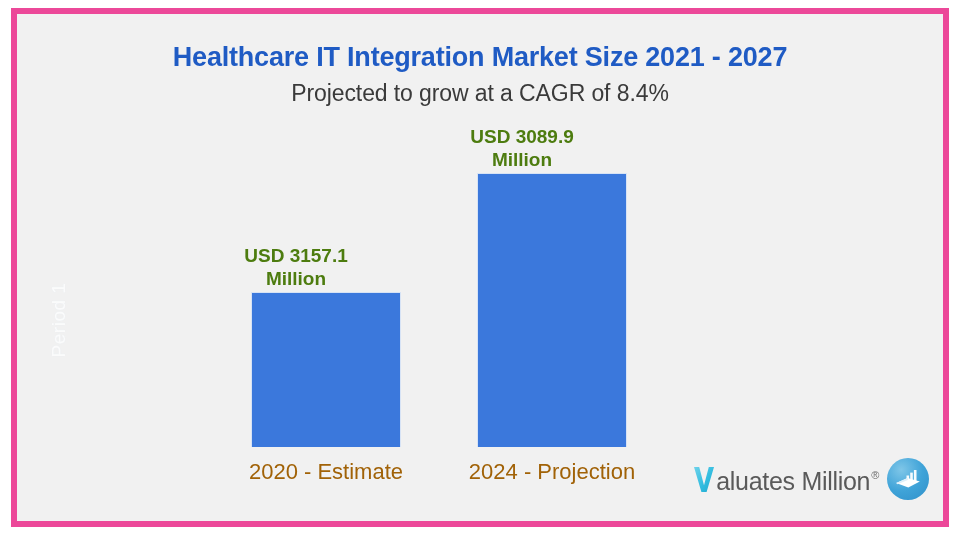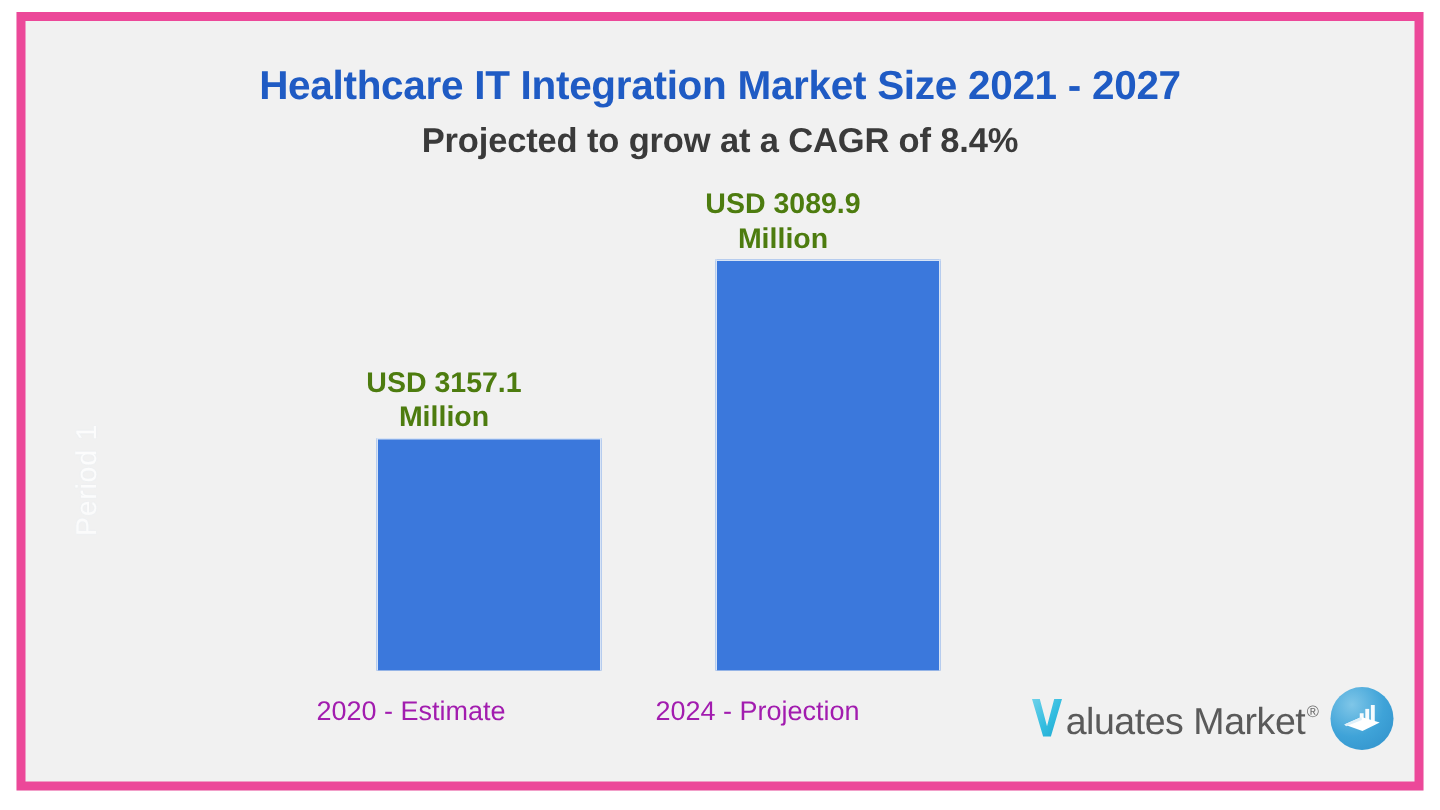--- a/index.html
+++ b/index.html
@@ -50,7 +50,7 @@
     width: 100%;
     text-align: center;
     font-size: 23px;
-    font-weight: bold;
+    font-weight: normal;
     color: #3a3a3a;
     letter-spacing: -0.1px;
     white-space: nowrap;

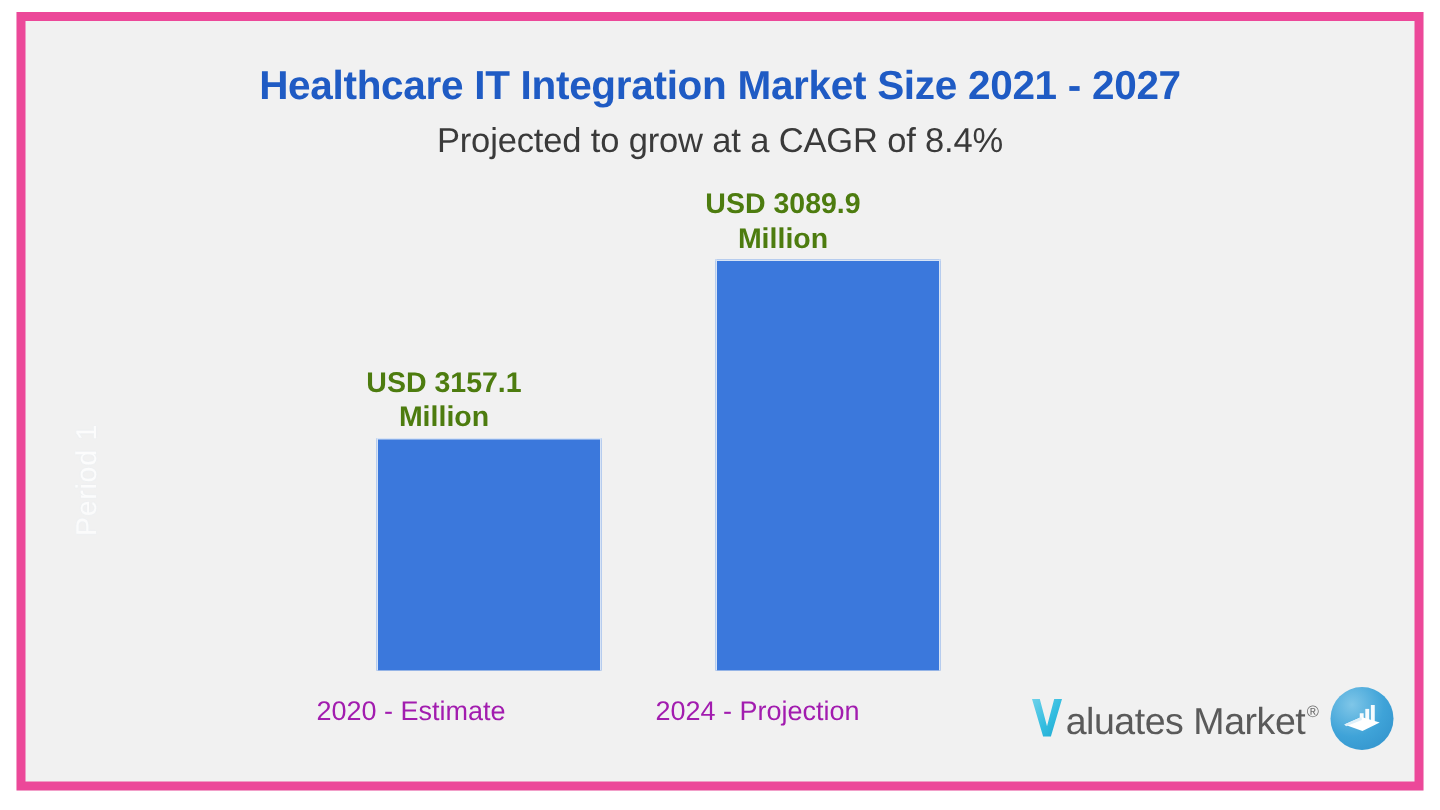--- a/index.html
+++ b/index.html
@@ -107,9 +107,10 @@
     position: absolute;
     bottom: 36px;
     width: 230px;
-    font-size: 18px;
+    text-align: center;
+    font-size: 22px;
     font-weight: normal;
-    color: #a21caf;
+    color: #a16207;
     white-space: nowrap;
   }
 

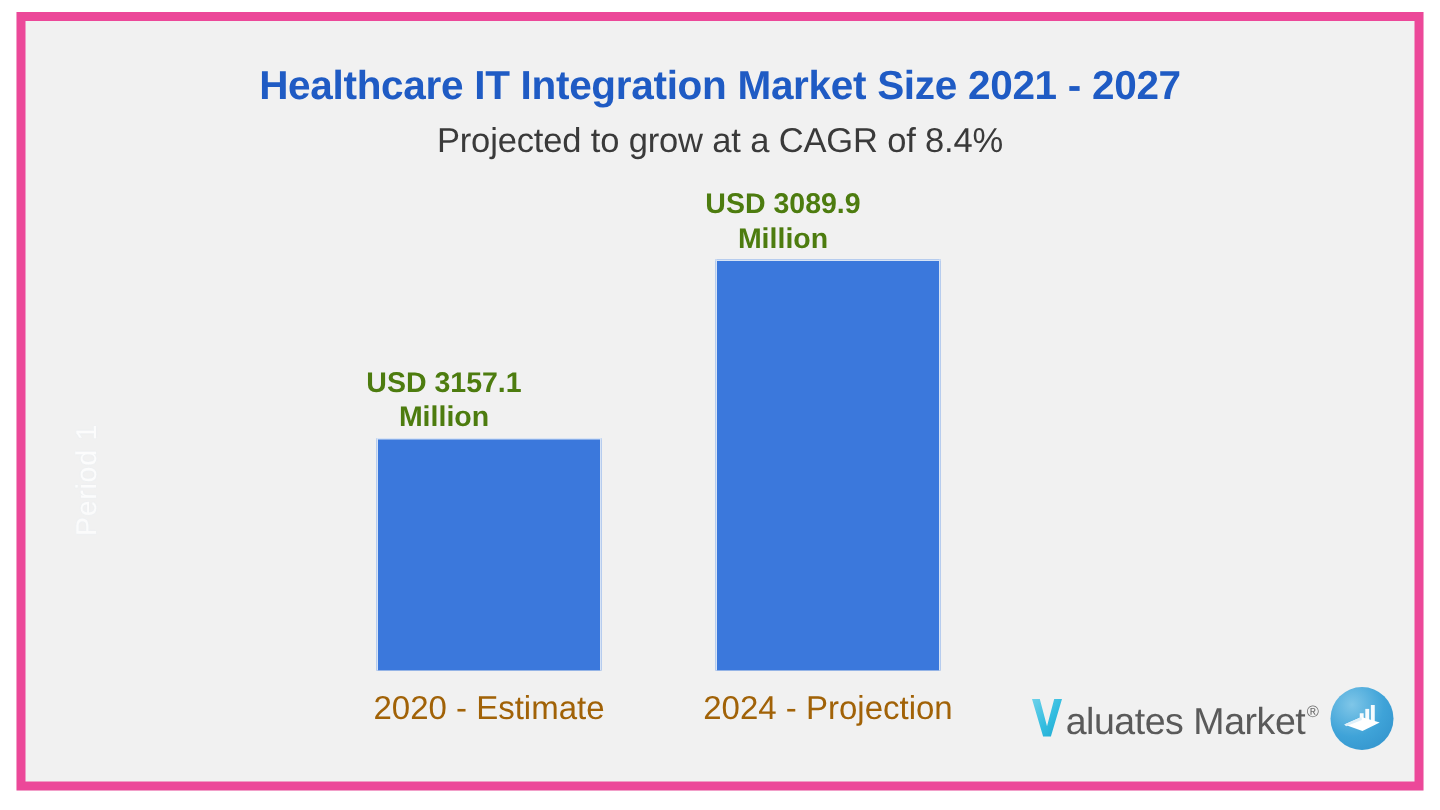--- a/index.html
+++ b/index.html
@@ -213,7 +213,7 @@
           <path d="M1 1 L6.2 1 L11 19.2 L15.8 1 L21 1 L13.6 26 L8.4 26 Z" fill="url(#vgrad)"></path>
         </svg>
       </span>
-      <span>aluates Market</span>
+      <span>aluates Million</span>
       <span id="brand-reg-mark">®</span>
     </div>
 

